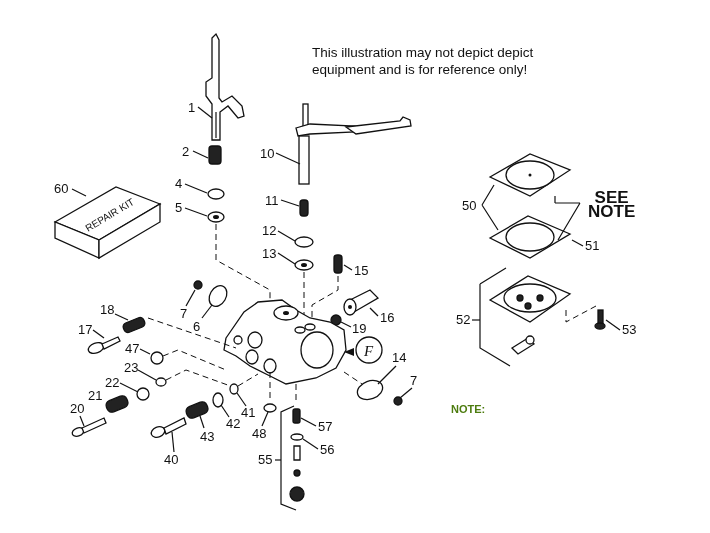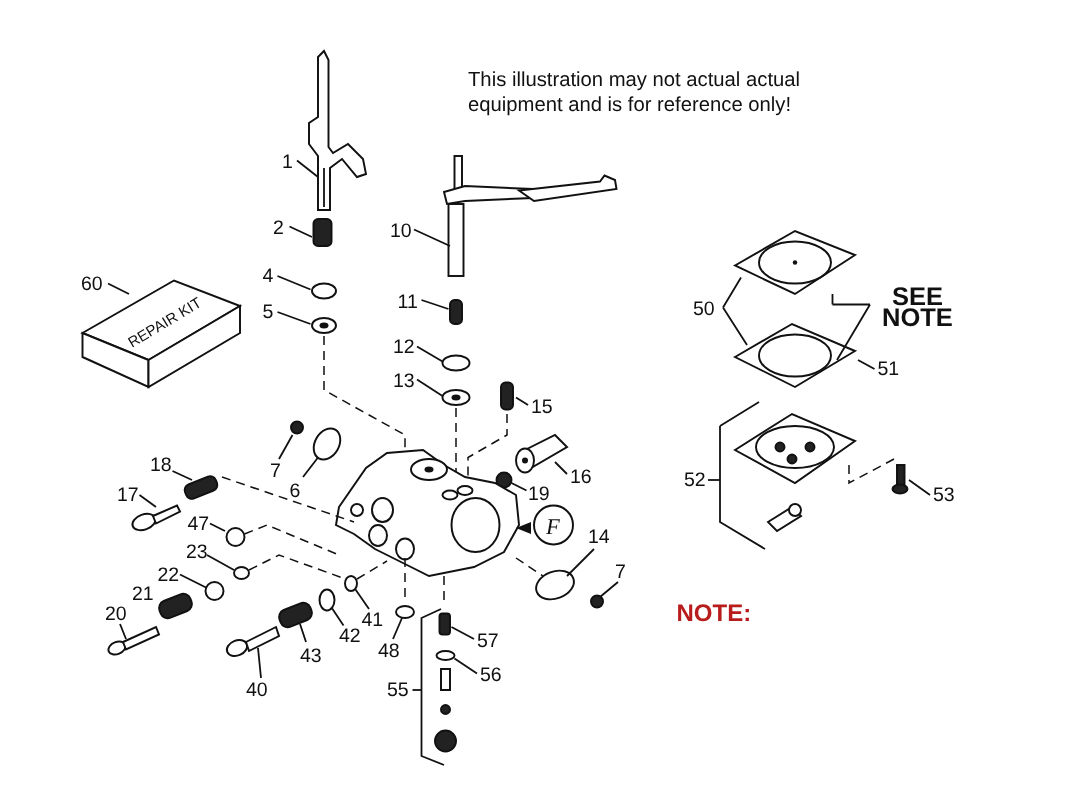--- a/index.html
+++ b/index.html
@@ -241,7 +241,7 @@
 </svg>
 
 <div class="disclaimer">
-  <div>This illustration may not actual actual</div>
+  <div>This illustration may not depict depict</div>
   <div>equipment and is for reference only!</div>
 </div>
 

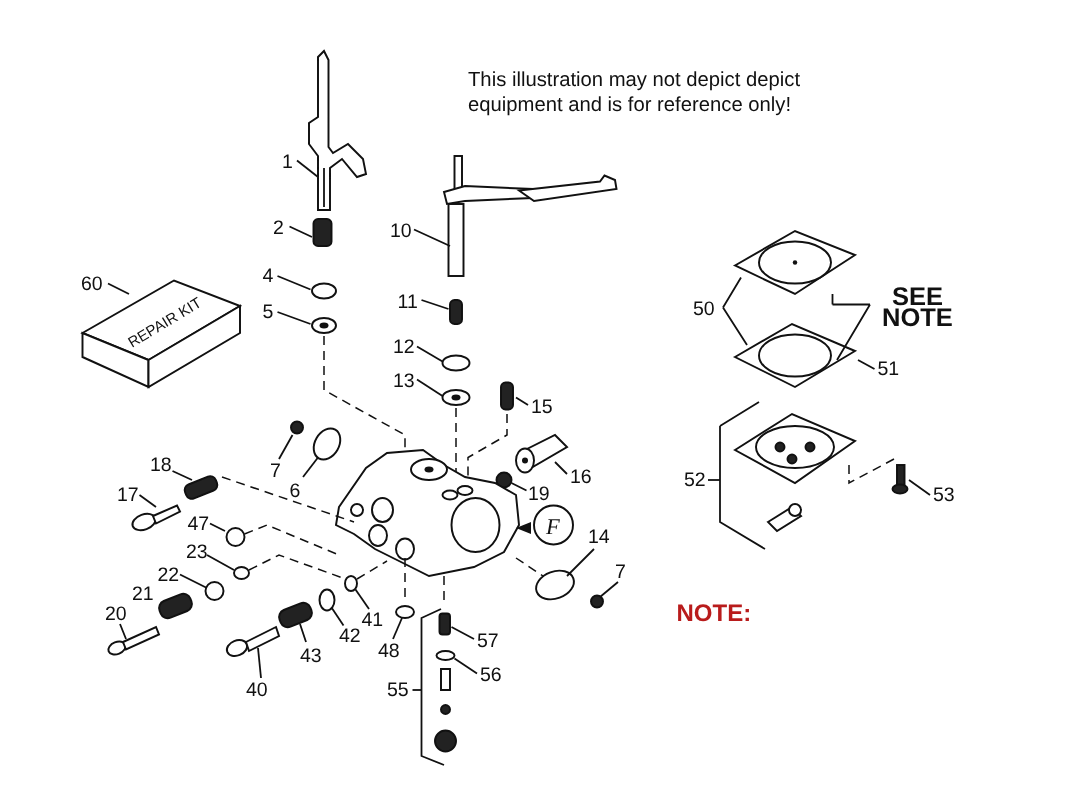--- a/index.html
+++ b/index.html
@@ -6,7 +6,7 @@
   body { width: 710px; height: 533px; position: relative; overflow: hidden; font-family: "Liberation Sans", sans-serif; color: #111; }
   #diagram { position: absolute; left: 0; top: 0; width: 710px; height: 533px; }
   .disclaimer { position: absolute; left: 312px; top: 44px; font-size: 13.5px; line-height: 17px; color: #111; }
-  .note { position: absolute; left: 451px; top: 402px; font-family: "Liberation Sans", sans-serif; font-weight: bold; font-size: 16px; line-height: 15.6px; color: #b91c1c; }
+  .note { position: absolute; left: 451px; top: 402px; font-family: "Liberation Sans", sans-serif; font-weight: bold; font-size: 11px; line-height: 15.6px; color: #4d7c0f; }
   .note .note-title { margin-bottom: 5px; }
   .see-note { position: absolute; left: 588px; top: 191px; font-weight: bold; font-size: 17px; line-height: 14px; text-align: center; }
   .lbl { font-family: "Liberation Sans", sans-serif; font-size: 13px; fill: #111; }

